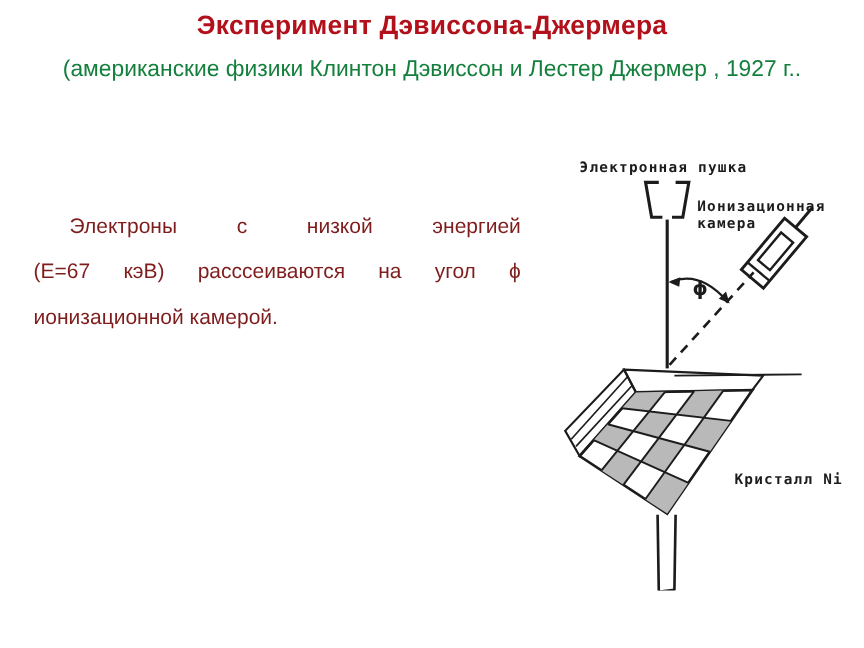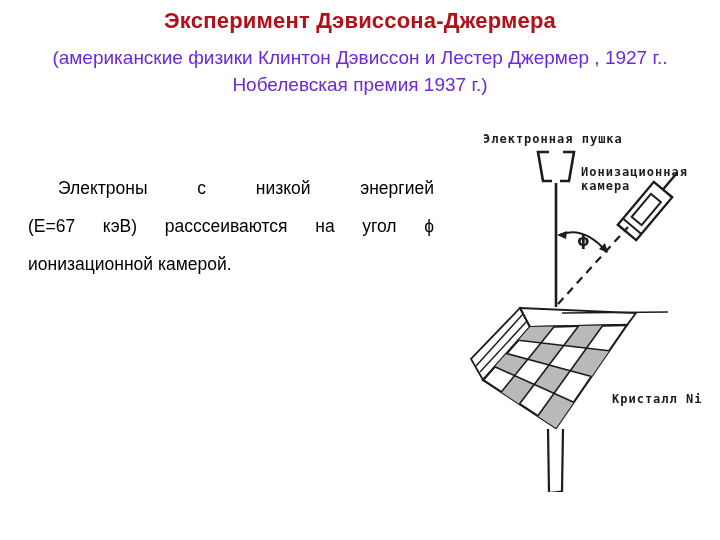--- a/index.html
+++ b/index.html
@@ -14,7 +14,7 @@
   }
   .subtitle{
     position:absolute; top:44px; left:0; width:720px;
-    text-align:center; font-size:19px; color:#6d28d9; line-height:27px;
+    text-align:center; font-size:19px; color:#15803d; line-height:27px;
   }
   .para{
     position:absolute; left:28px; width:406px; color:#000000;

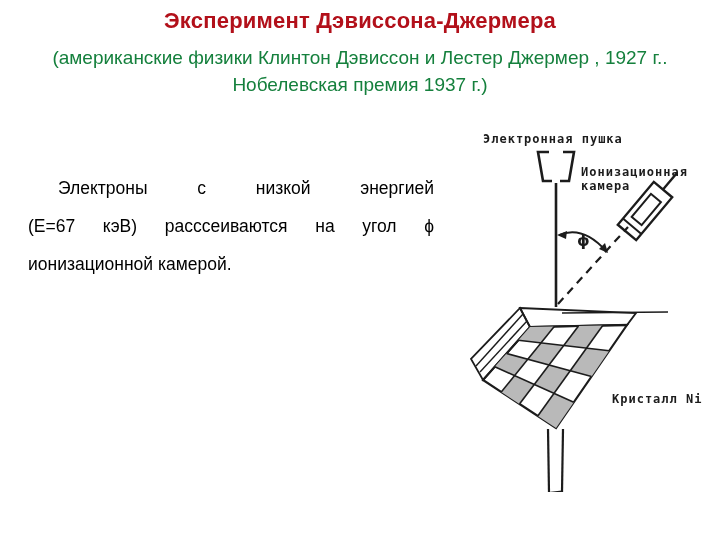--- a/index.html
+++ b/index.html
@@ -43,7 +43,6 @@
 
   <div class="subtitle">
     <div>(американские физики Клинтон Дэвиссон и Лестер Джермер , 1927 г..</div>
-    <div>Нобелевская премия 1937 г.)</div>
   </div>
 
   <div class="para p1">

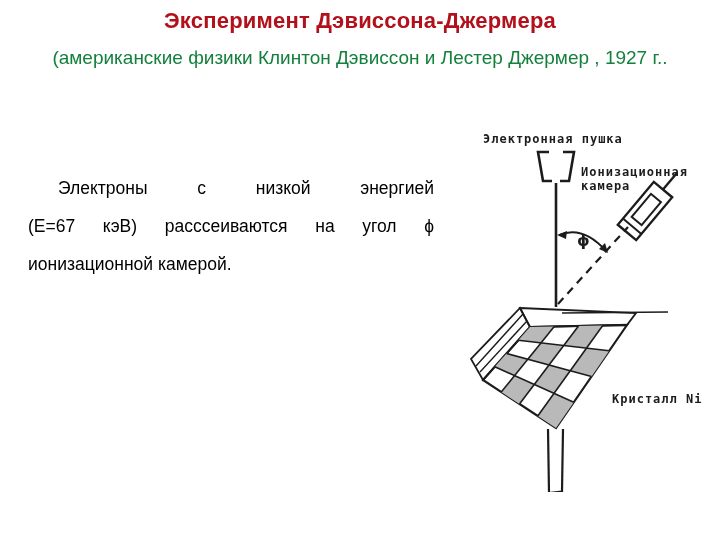--- a/index.html
+++ b/index.html
@@ -17,7 +17,7 @@
     text-align:center; font-size:19px; color:#15803d; line-height:27px;
   }
   .para{
-    position:absolute; left:28px; width:406px; color:#000000;
+    position:absolute; left:28px; width:406px; color:#7f1d1d;
     font-size:17.5px;
   }
   .para .line{ display:block; height:38px; line-height:38px; overflow:hidden; }

